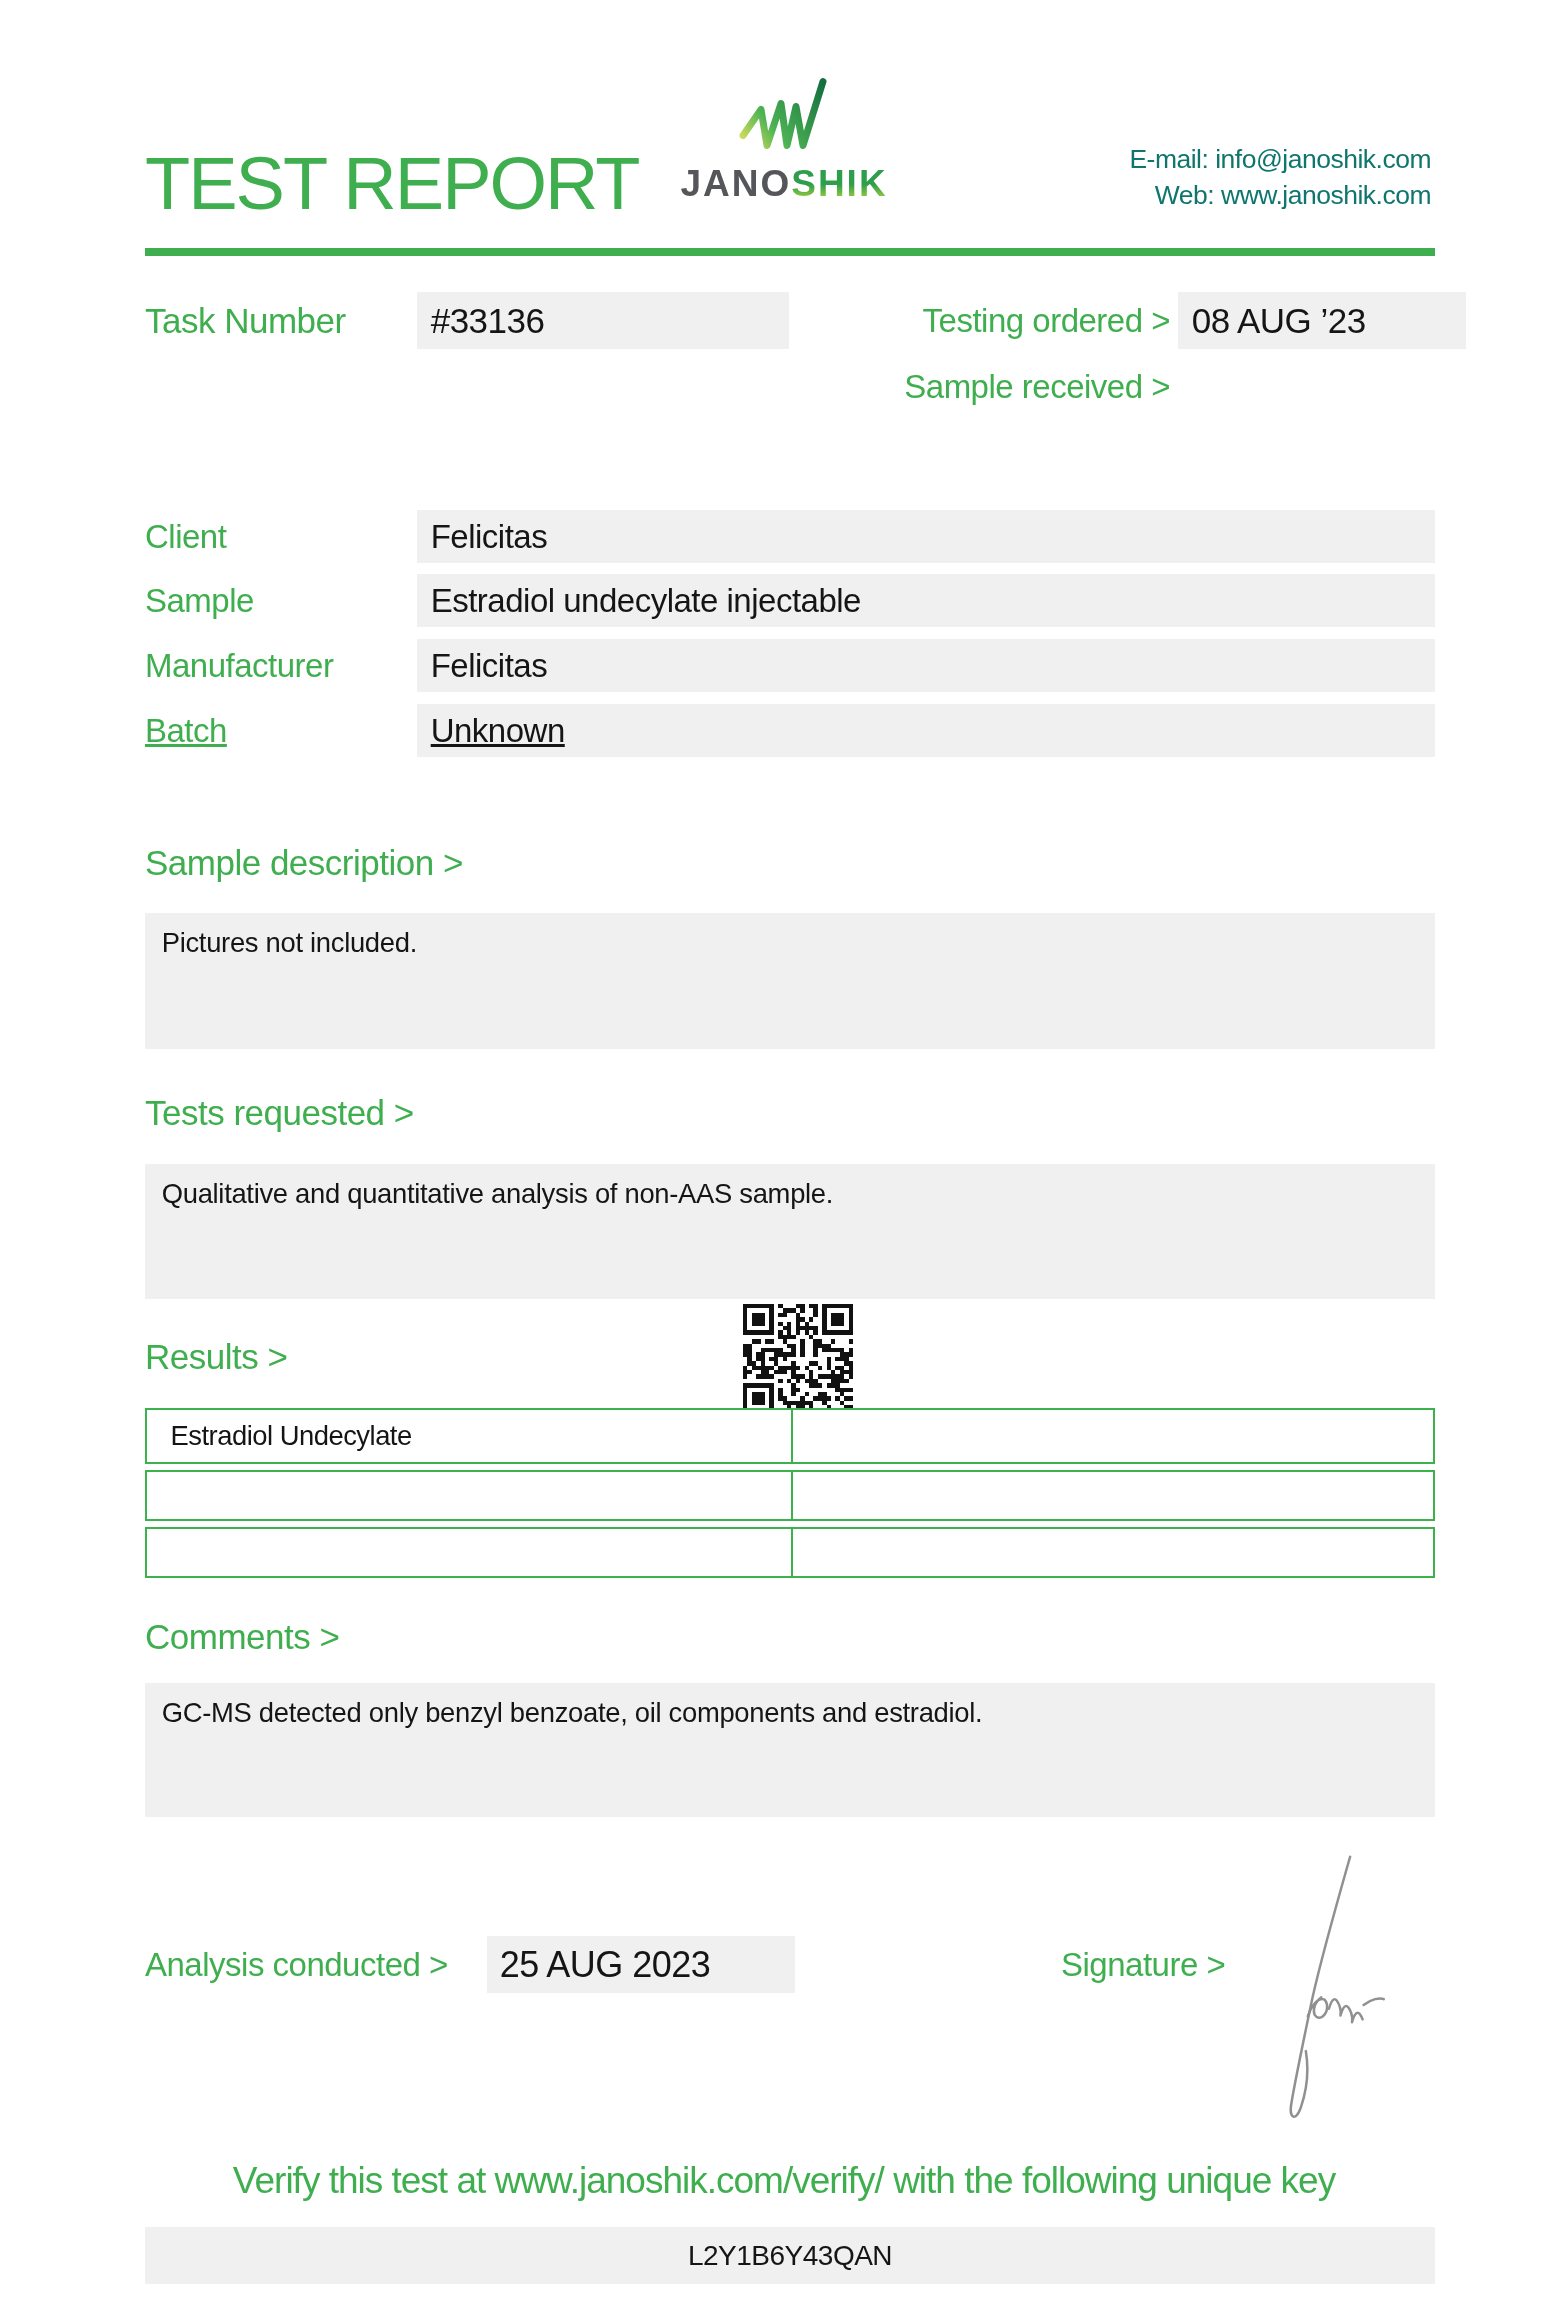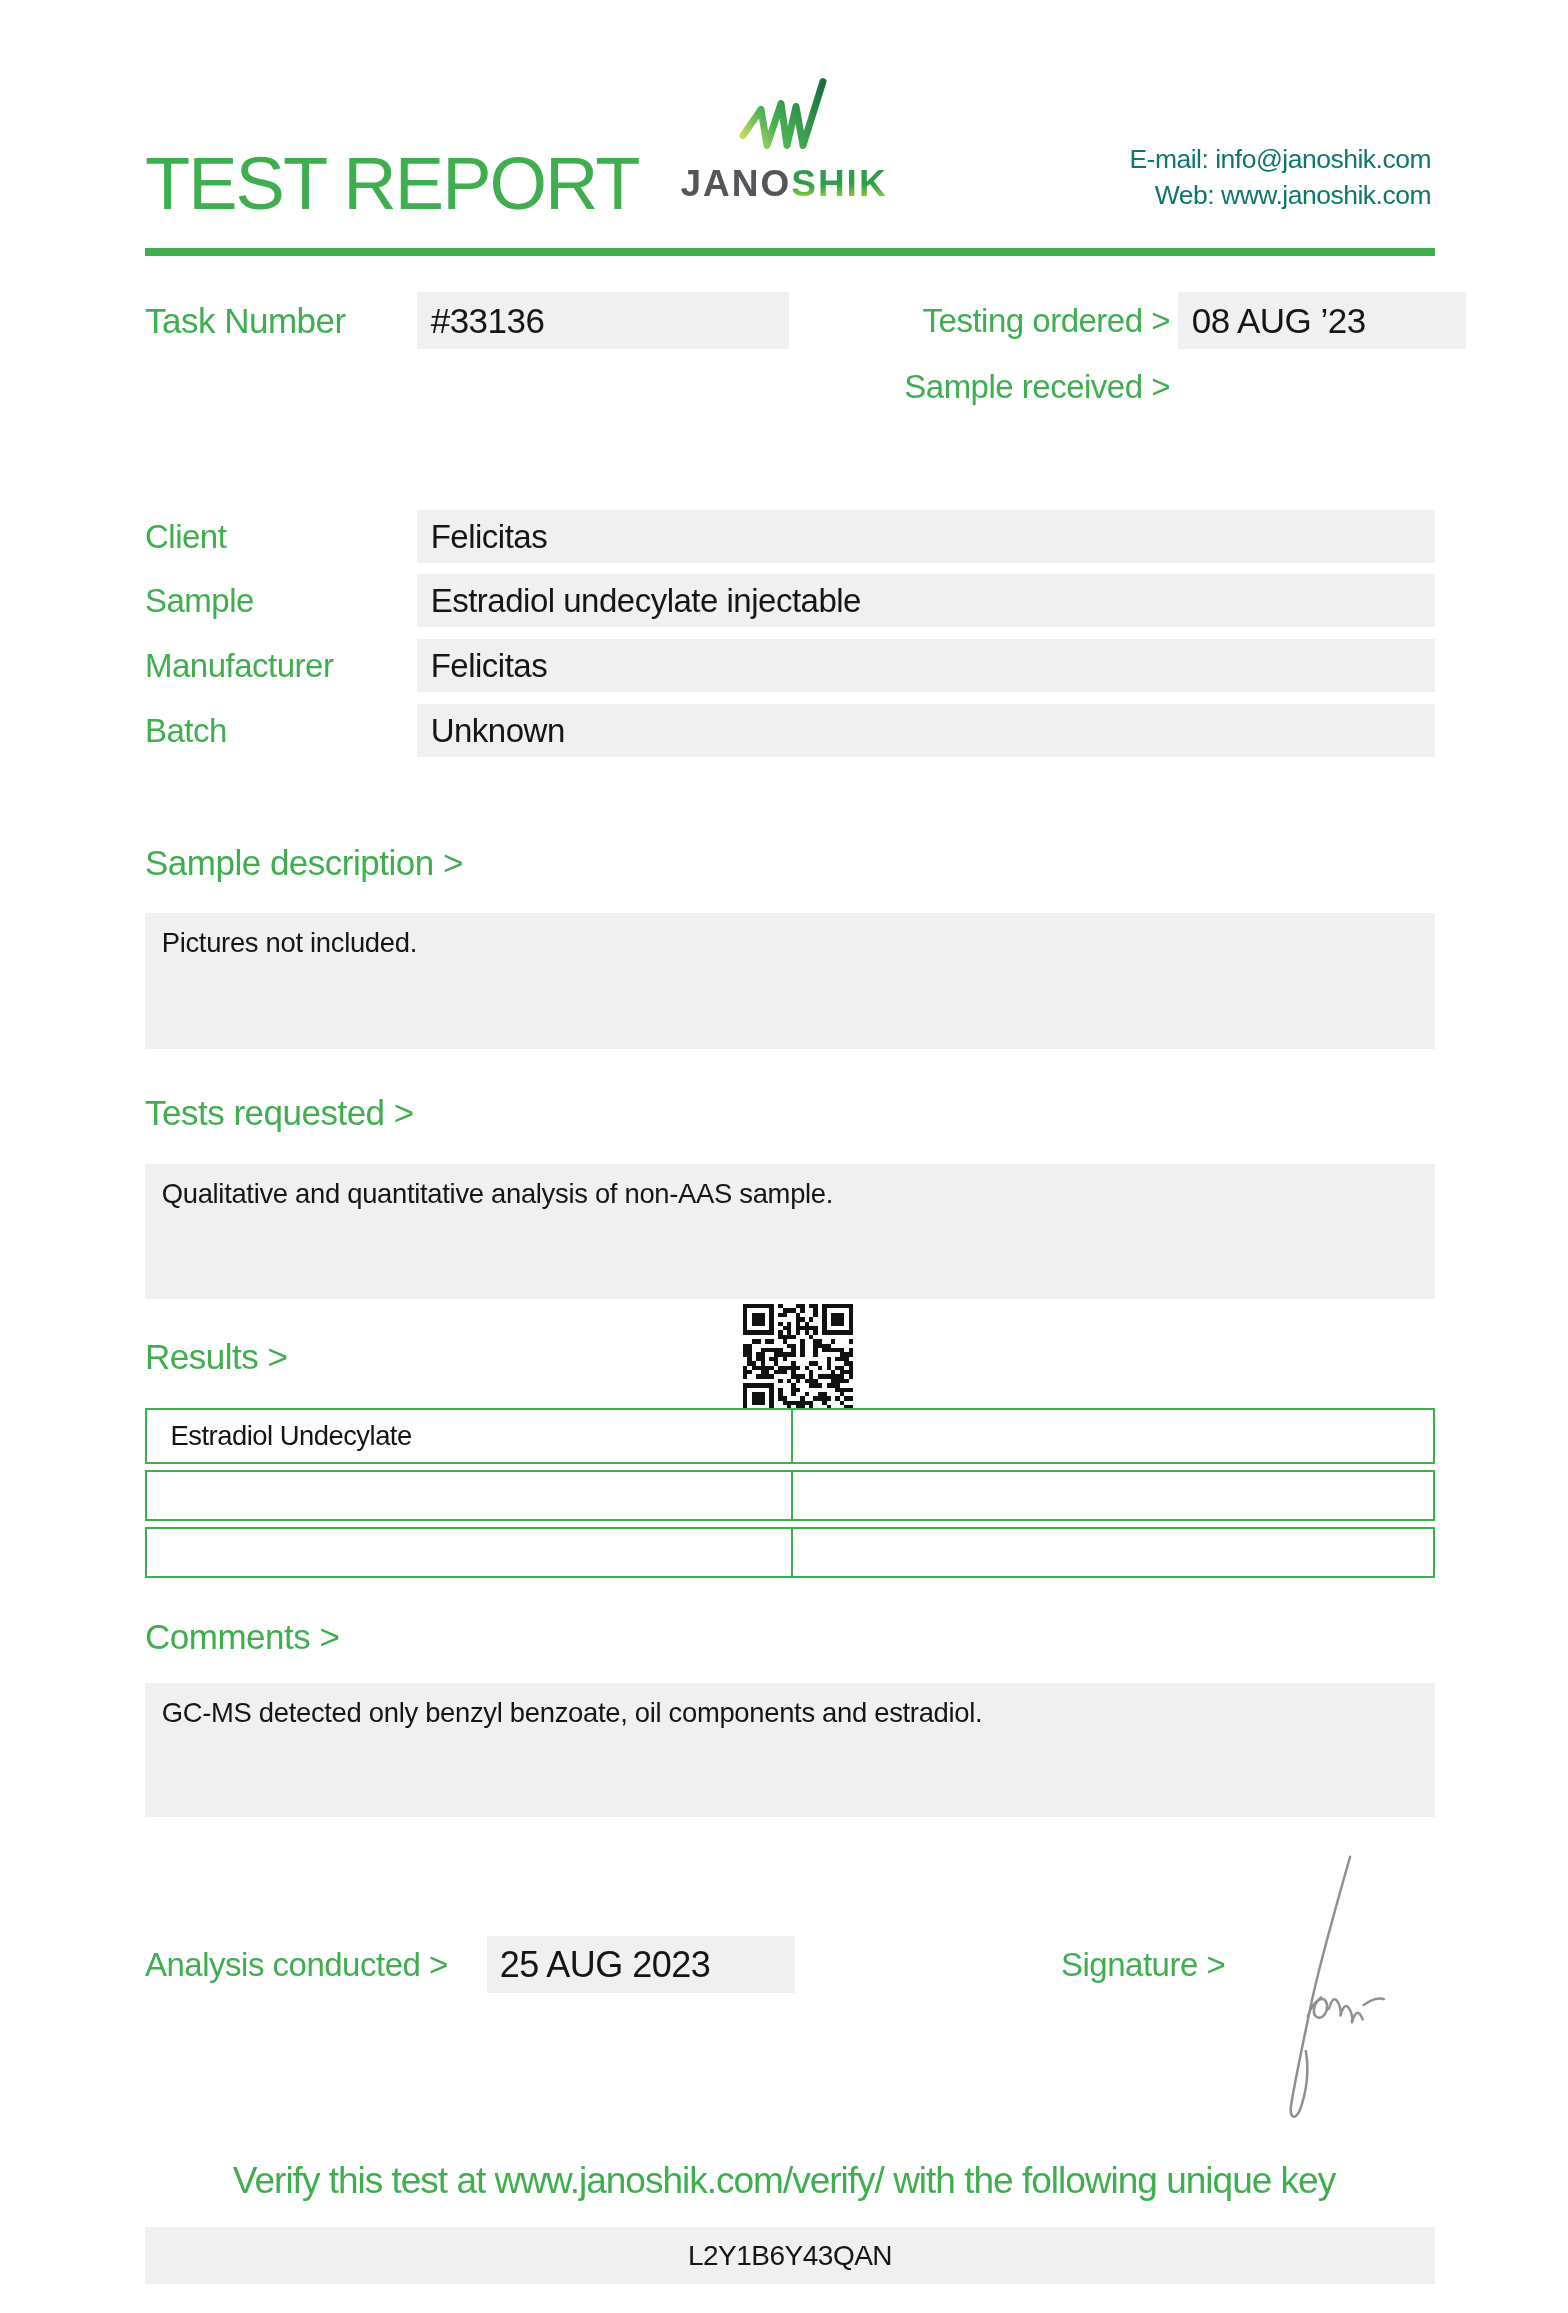--- a/index.html
+++ b/index.html
@@ -43,7 +43,7 @@
   .info-label { left:145px; line-height:53px; }
   .info-box   { left:417px; width:1018px; height:53px; }
   .info-box span { display:block; padding-left:13.7px; font-size:33px; line-height:53px; }
-  .r0 { top:510px; } .r1 { top:574px; } .r2 { top:639px; } .r3 { top:704px; }
+  .r0 { top:510px; } .r1 { top:574px; } .r2 { top:639px; } .r3 { top:704px;text-decoration:underline; }
 
   
   .sec-h { left:145px; font-size:35px; color:#3fae4f; }

